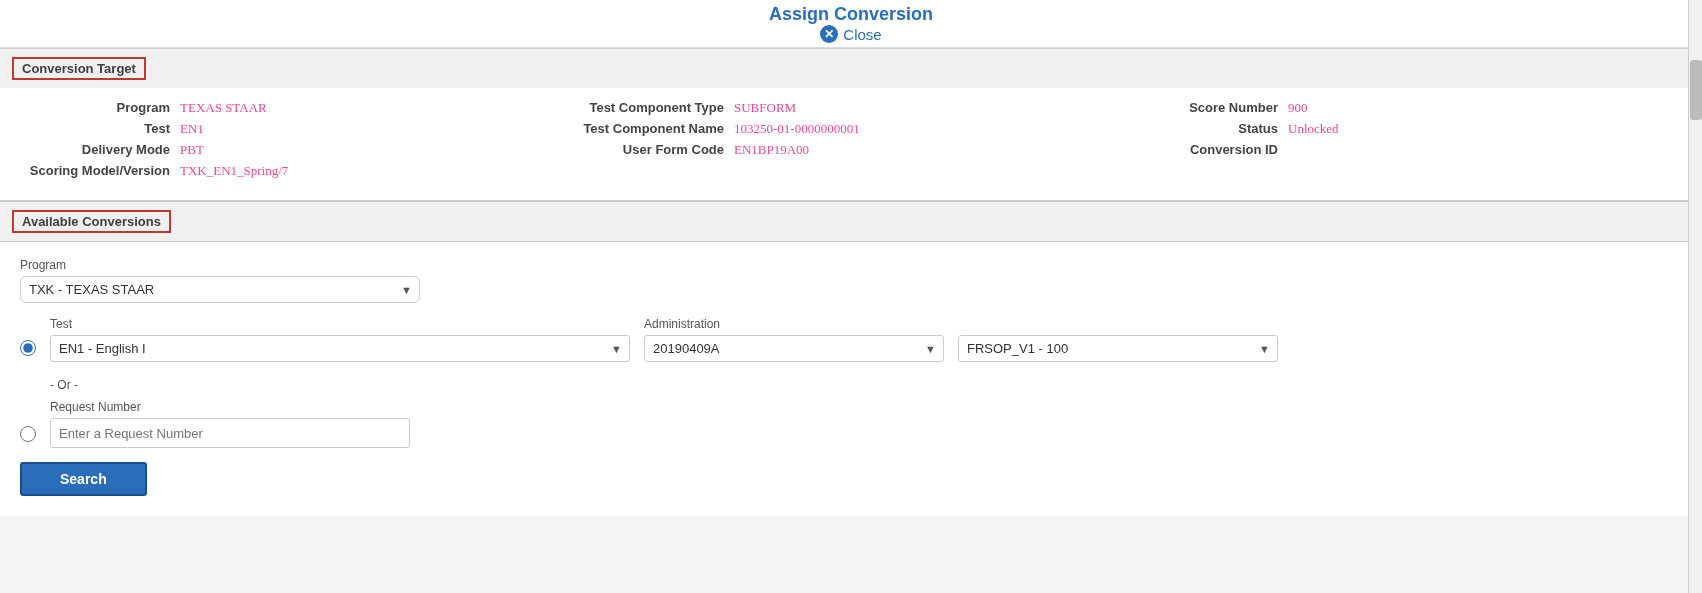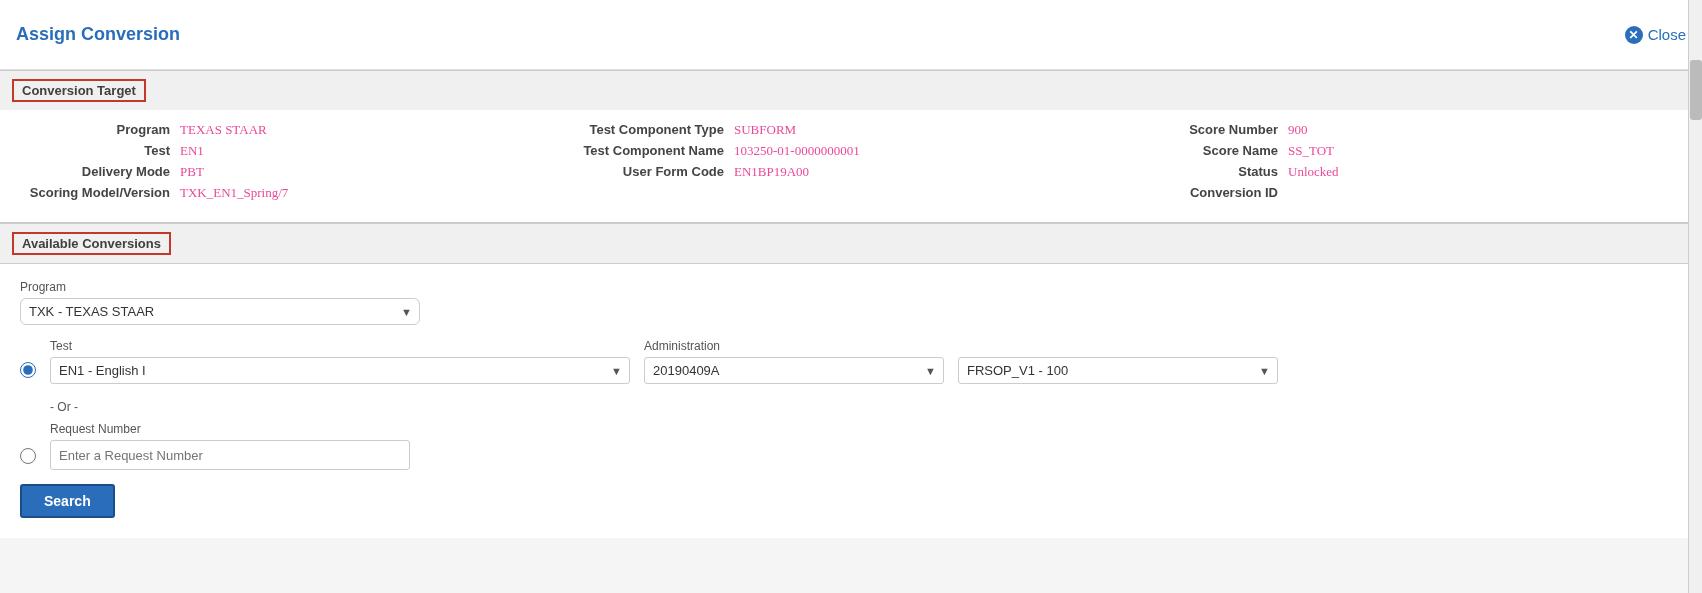--- a/index.html
+++ b/index.html
@@ -16,11 +16,12 @@
     
     .header {
       display: flex;
-      justify-content: space-between;
+      justify-content: flex-end;
       align-items: center;
       background: #fff;
-      padding: 24px 16px;
+      padding: 4px 16px;
       border-bottom: 1px solid #ddd;
+      flex-direction: column;
     }
     .header-title {
       font-size: 18px;

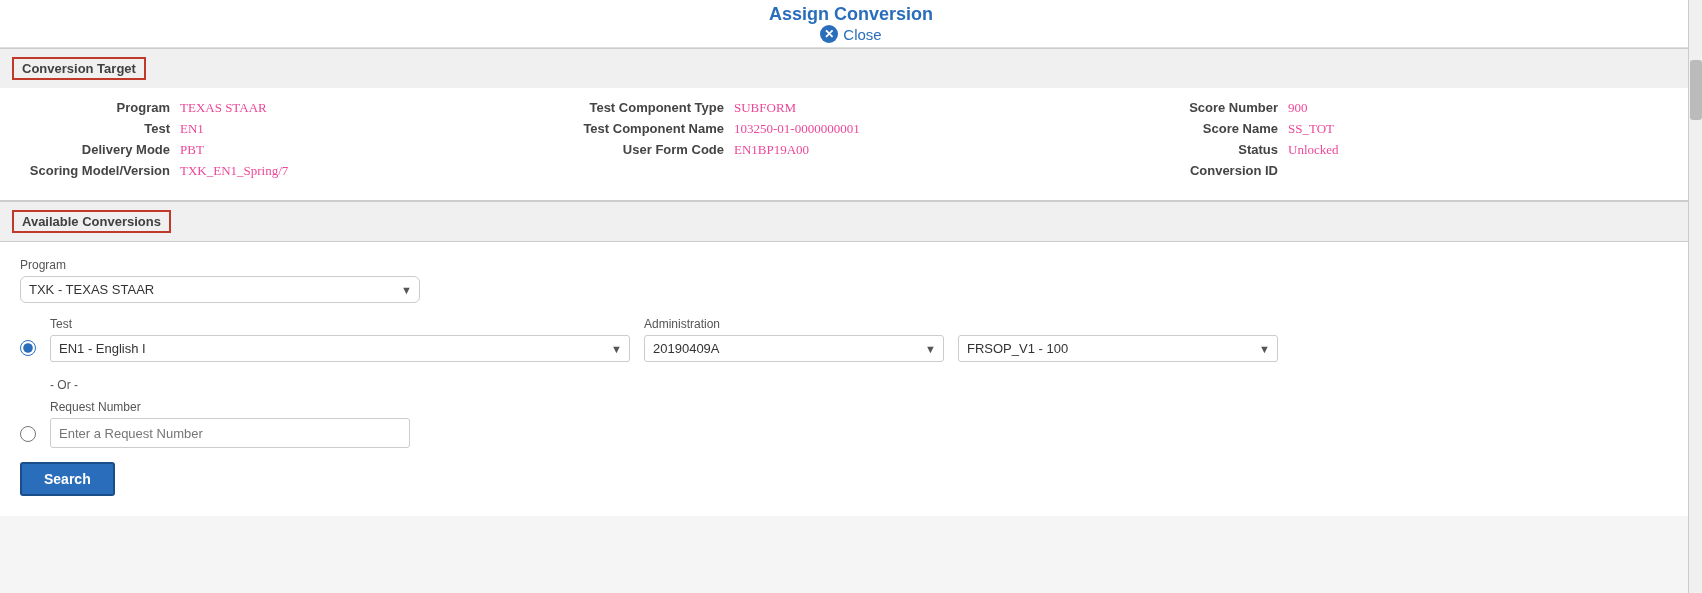--- a/index.html
+++ b/index.html
@@ -281,10 +281,6 @@
         <span class="target-row-value">900</span>
       </div>
       <div class="target-row">
-        <span class="target-row-label">Score Name</span>
-        <span class="target-row-value">SS_TOT</span>
-      </div>
-      <div class="target-row">
         <span class="target-row-label">Status</span>
         <span class="target-row-value">Unlocked</span>
       </div>

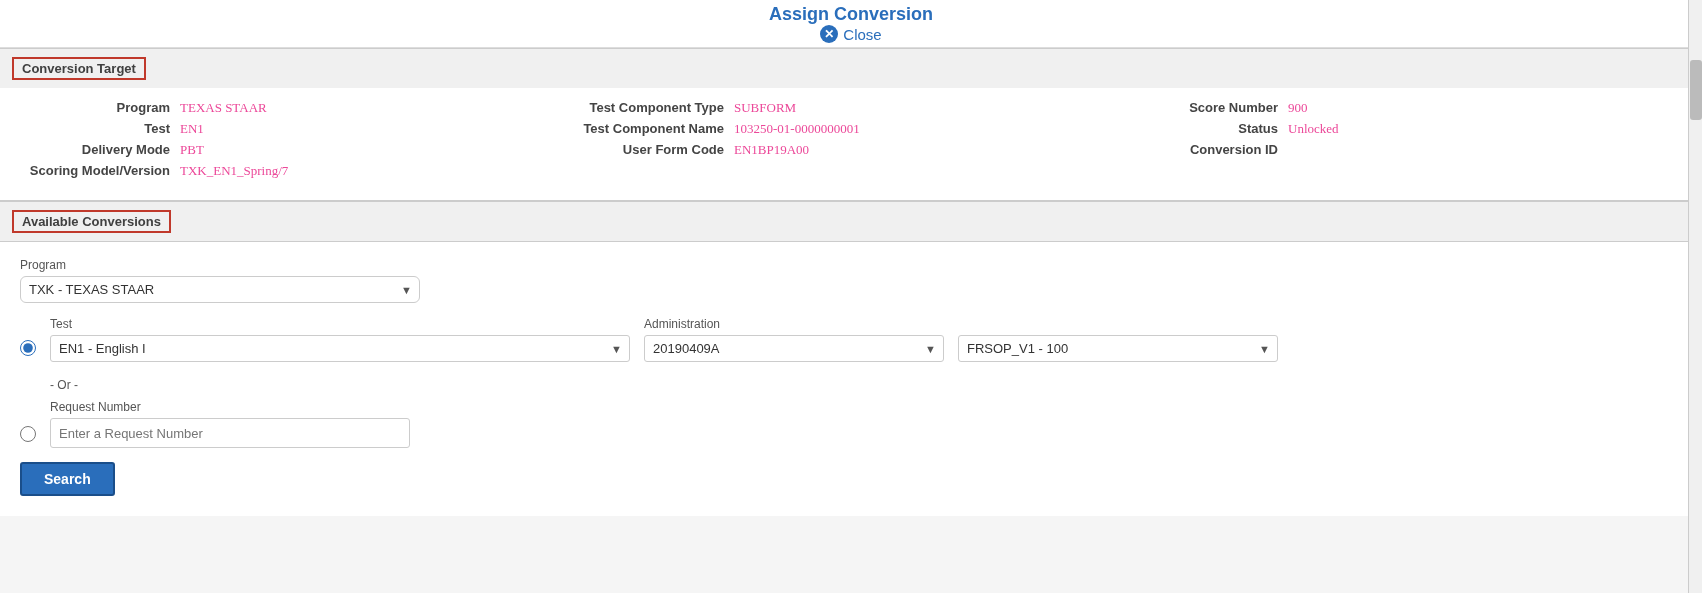--- a/index.html
+++ b/index.html
@@ -190,7 +190,7 @@
       color: #fff;
       border: 2px solid #1a4e8a;
       border-radius: 3px;
-      padding: 7px 22px;
+      padding: 7px 38px;
       font-size: 14px;
       font-weight: bold;
       cursor: pointer;

